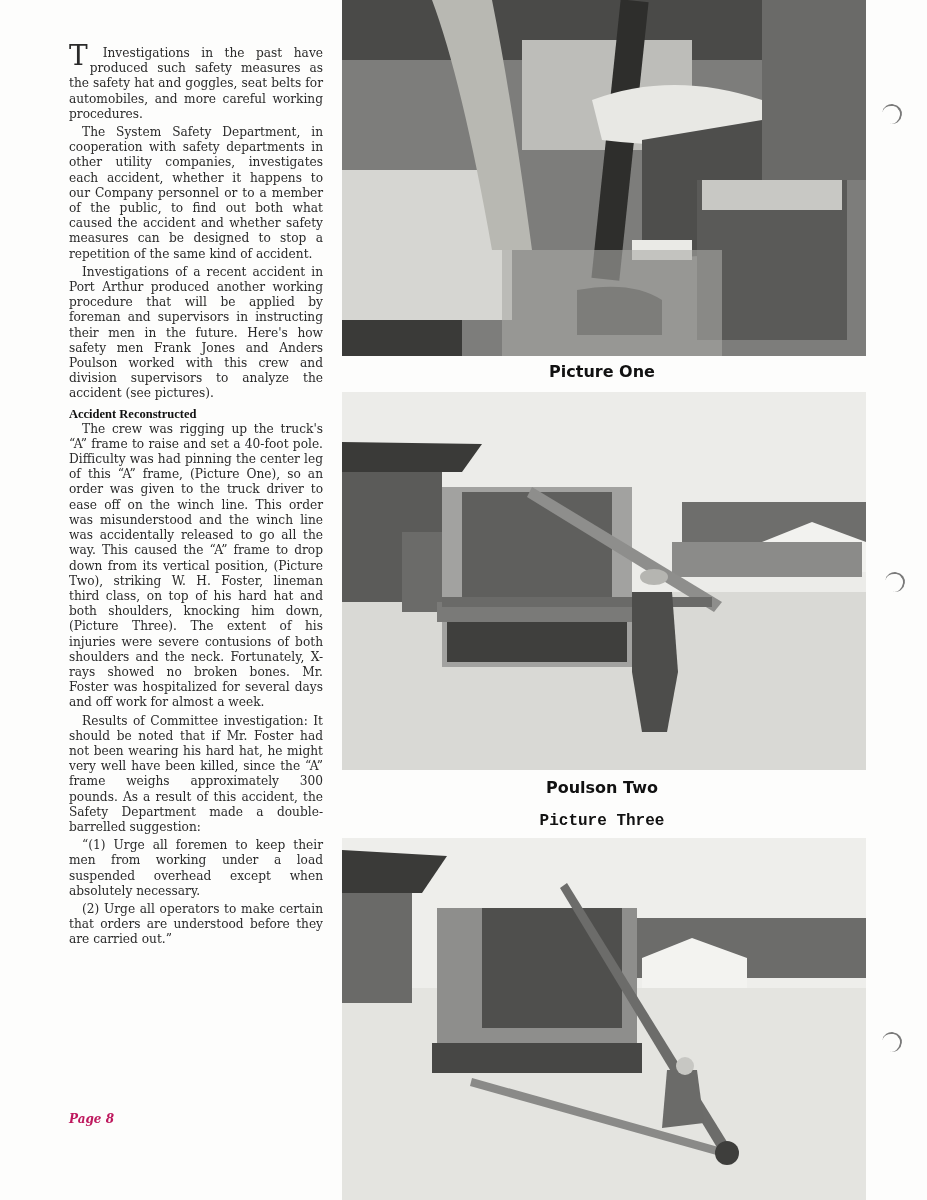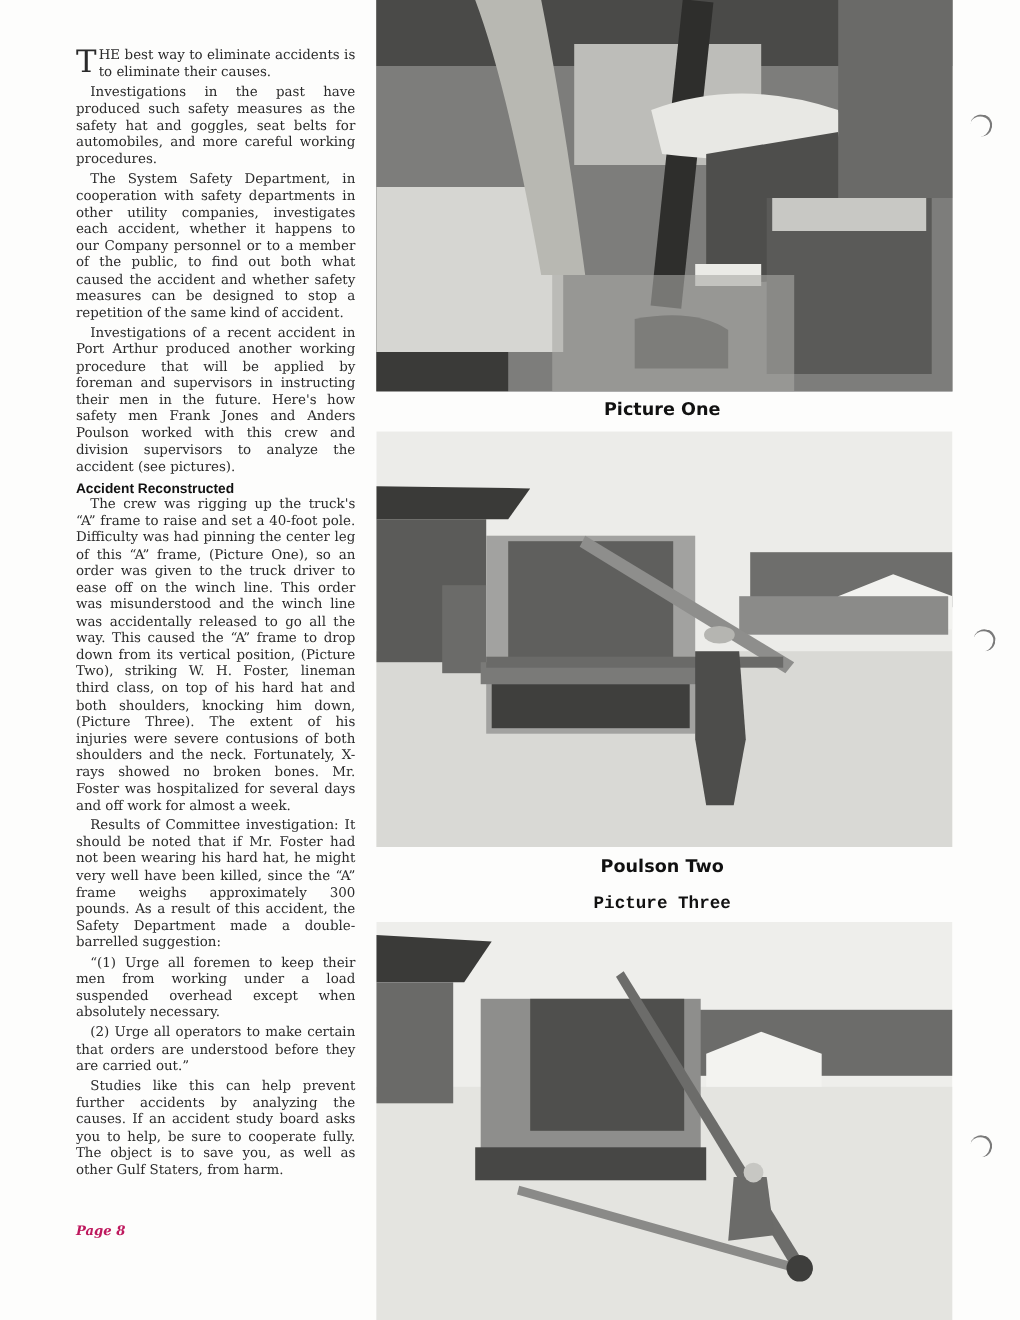--- a/index.html
+++ b/index.html
@@ -19,7 +19,7 @@
 <body>
 
 <div class="col">
-  <p class="lead"><span class="dropcap">T</span><span>HE best way to eliminate accidents is to eliminate their causes.</span></p>
+  <p class="lead"><span class="dropcap">T</span></p>
   <p>Investigations in the past have produced such safety measures as the safety hat and goggles, seat belts for automobiles, and more careful working procedures.</p>
   <p>The System Safety Department, in cooperation with safety departments in other utility companies, investigates each accident, whether it happens to our Company personnel or to a member of the public, to find out both what caused the accident and whether safety measures can be designed to stop a repetition of the same kind of accident.</p>
   <p>Investigations of a recent accident in Port Arthur produced another working procedure that will be applied by foreman and supervisors in instructing their men in the future. Here's how safety men Frank Jones and Anders Poulson worked with this crew and division supervisors to analyze the accident (see pictures).</p>

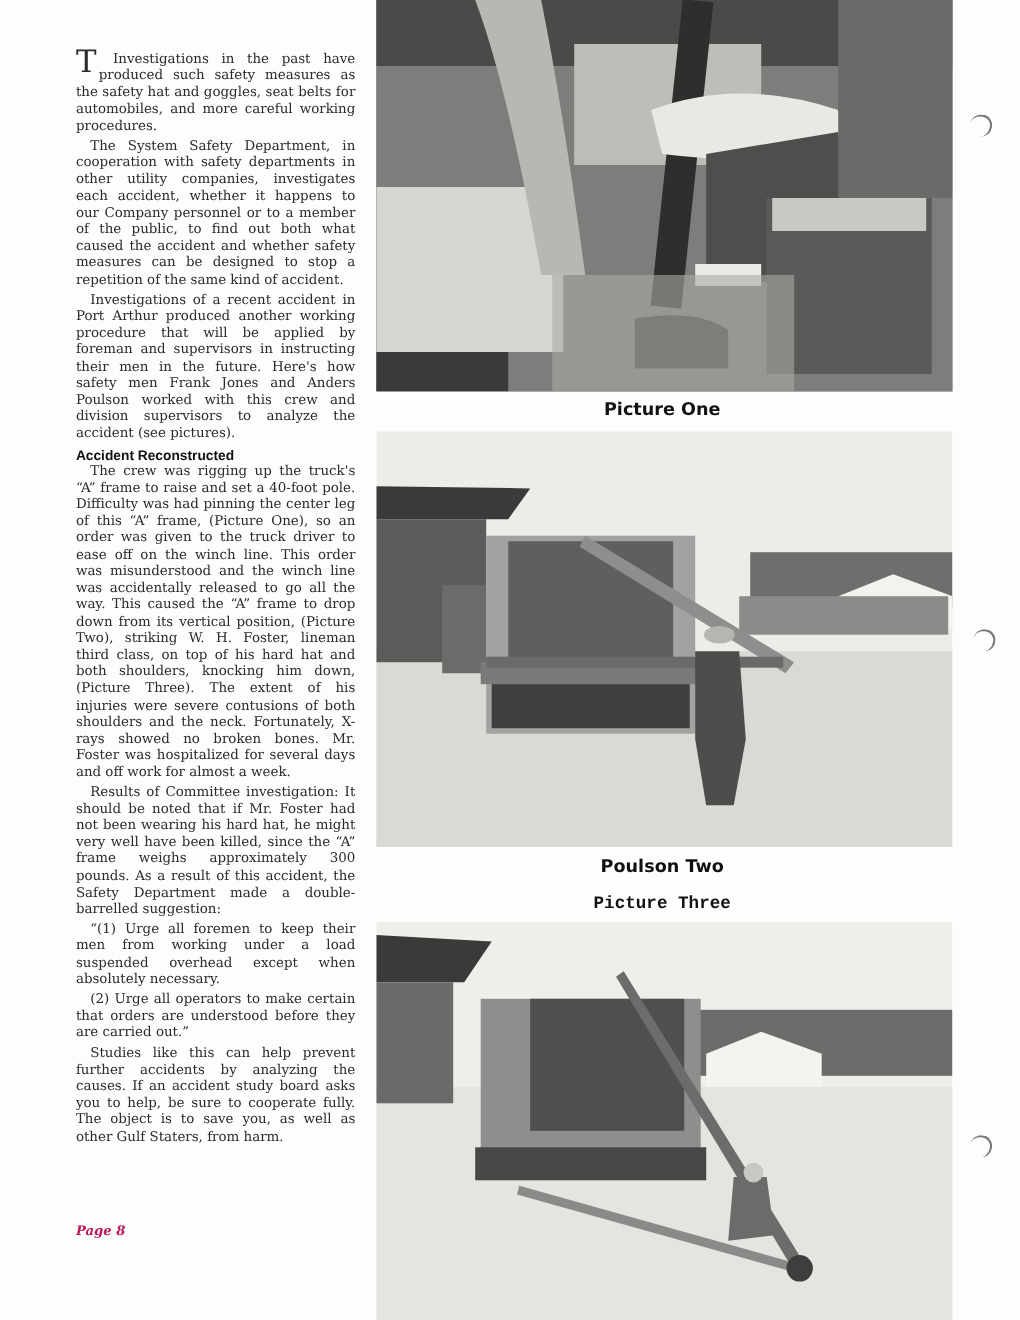--- a/index.html
+++ b/index.html
@@ -9,7 +9,7 @@
   .col p + p { margin-top:3px; }
   .col p.lead { text-indent:0; }
   .dropcap { float:left; font-size:28px; line-height:22px; margin:2px 2px 0 0; font-family:"DejaVu Serif", serif; }
-  .heading { font-family:Liberation Sans, sans-serif; font-weight:bold; font-size:12.5px; margin:5px 0 0 0; color:#111; }
+  .heading { font-family:Liberation Serif, serif; font-weight:bold; font-size:12.5px; margin:5px 0 0 0; color:#111; }
   .page-num { position:absolute; left:69px; top:1112px; font-family:"DejaVu Serif", serif; font-style:italic; font-weight:bold; font-size:12px; color:#be185d; }
   .photo { position:absolute; overflow:hidden; }
   .caption { position:absolute; font-family:"DejaVu Sans", sans-serif; font-weight:bold; font-size:16px; color:#111; text-align:center; width:520px; left:342px; }

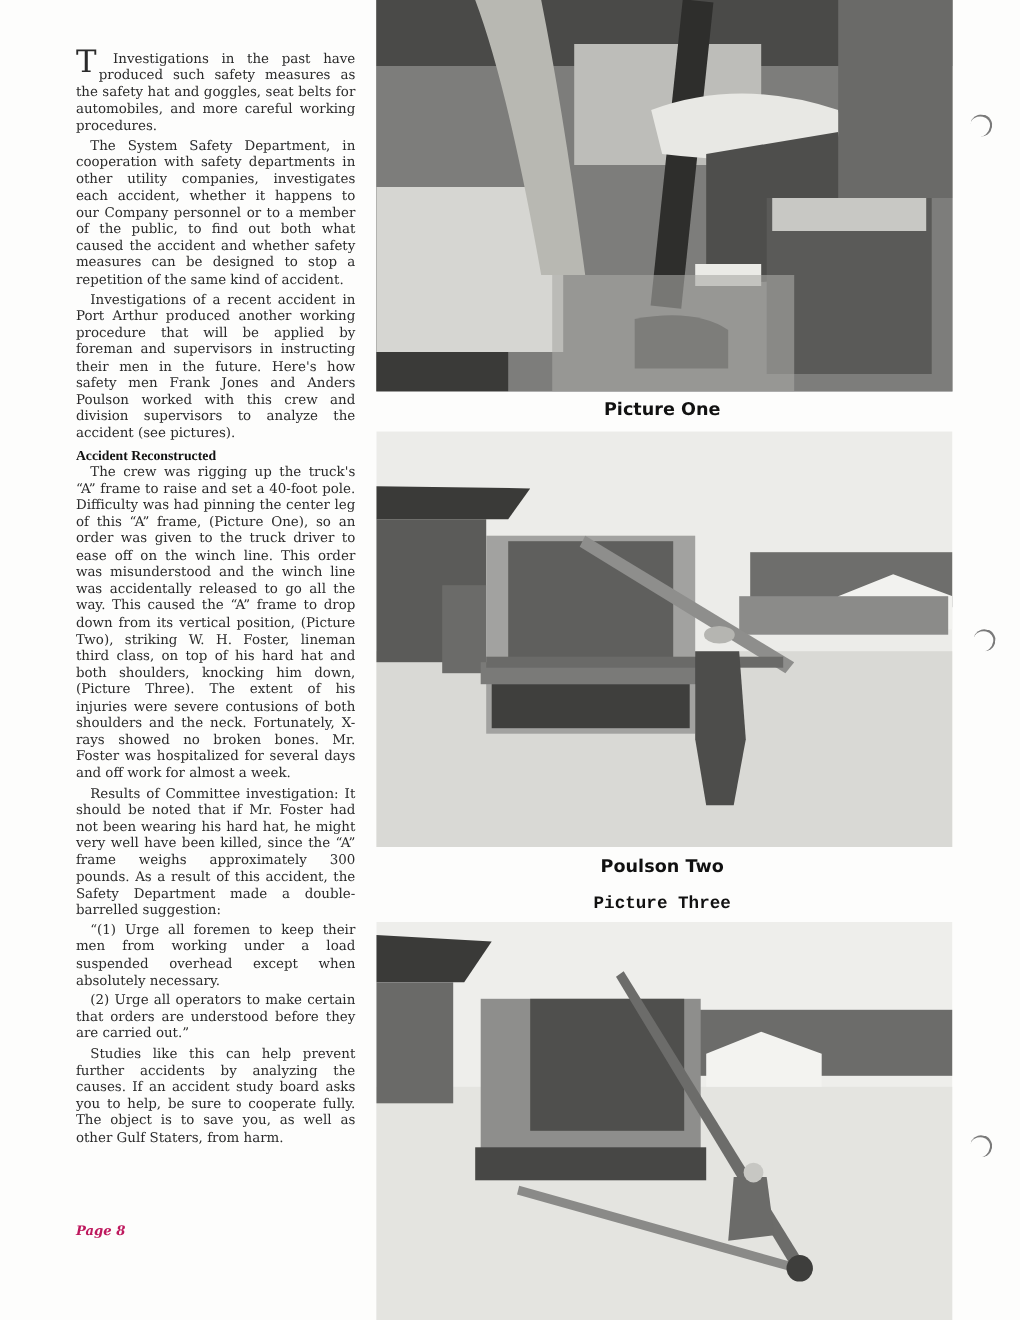--- a/index.html
+++ b/index.html
@@ -28,7 +28,6 @@
   <p>Results of Committee investigation: It should be noted that if Mr. Foster had not been wearing his hard hat, he might very well have been killed, since the “A” frame weighs approximately 300 pounds. As a result of this accident, the Safety Department made a double-barrelled suggestion:</p>
   <p>“(1) Urge all foremen to keep their men from working under a load suspended overhead except when absolutely necessary.</p>
   <p>(2) Urge all operators to make certain that orders are understood before they are carried out.”</p>
-  <p>Studies like this can help prevent further accidents by analyzing the causes. If an accident study board asks you to help, be sure to cooperate fully. The object is to save you, as well as other Gulf Staters, from harm.</p>
 </div>
 
 <div class="page-num">Page 8</div>

